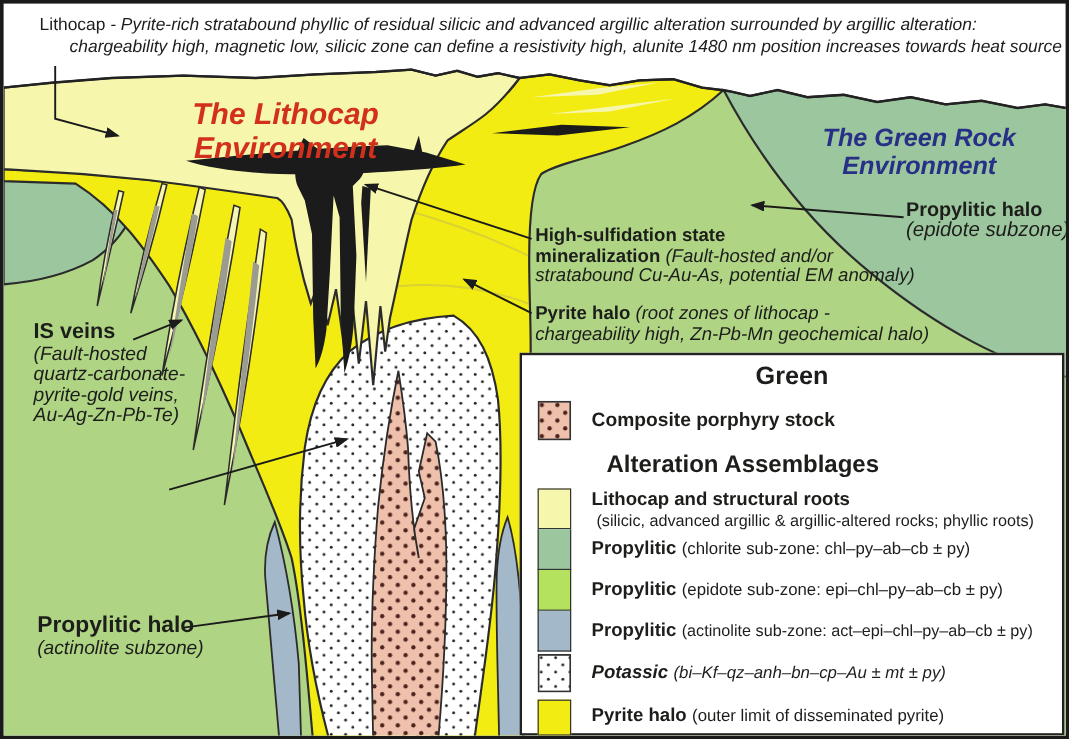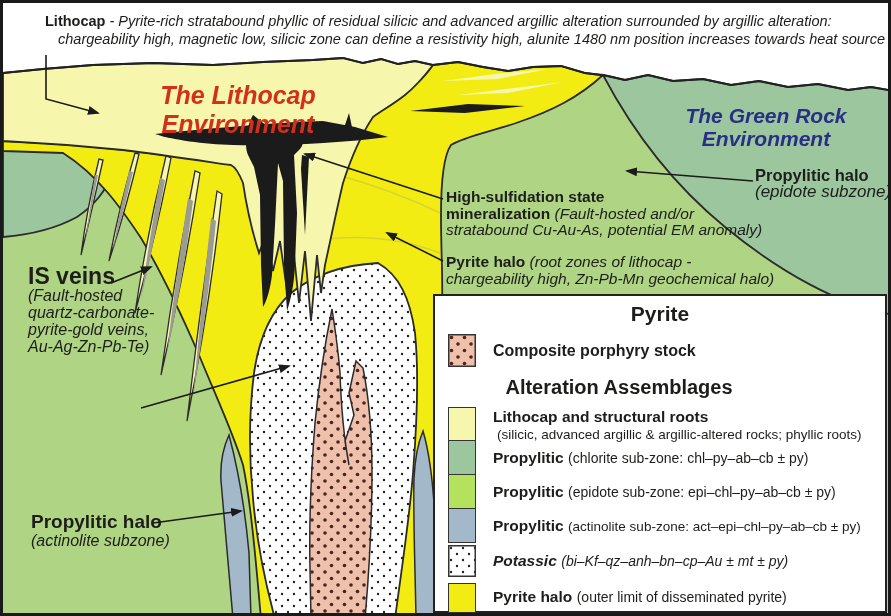--- a/index.html
+++ b/index.html
@@ -11,7 +11,7 @@
   .abs{position:absolute;}
   svg{display:block;}
   .note-line{white-space:nowrap;font-size:14.5px;line-height:18px;}
-  .note-line .term{font-weight:bold;font-style:normal;margin-left:12px;}
+  .note-line .term{font-weight:normal;font-style:normal;}
   .note-line .it{font-style:italic;}
   .env-title{font-weight:bold;font-style:italic;text-align:center;}
   .lbl-bold{font-weight:bold;}

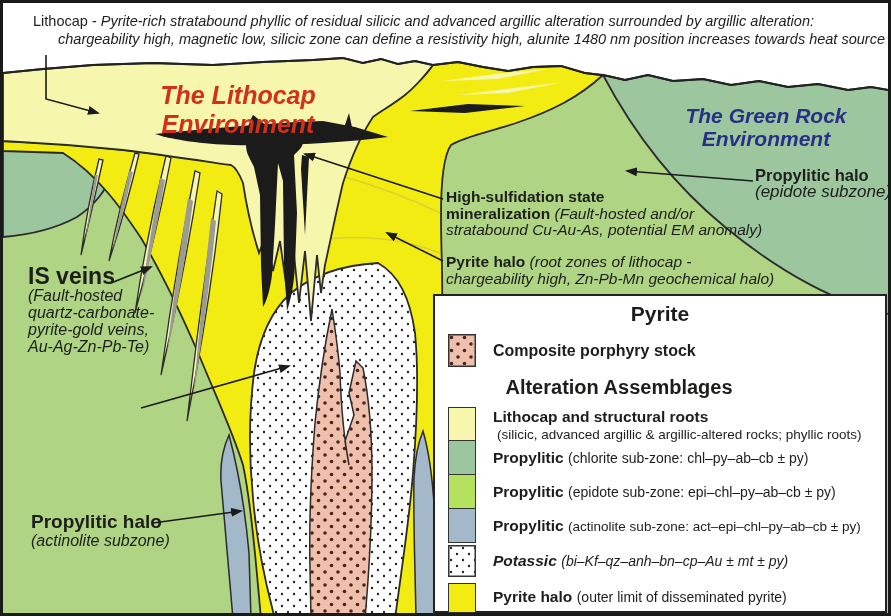--- a/index.html
+++ b/index.html
@@ -140,7 +140,7 @@
   </div>
 
   <div class="abs callout callout-big" style="left:25px;top:263px;">
-    <span class="lbl-bold" style="display:block;font-size:23px;line-height:21px;">IS veins</span>
+    <span class="lbl-bold" style="display:block;font-size:18px;line-height:21px;">IS veins</span>
     <span class="lbl-it">(Fault-hosted</span>
     <span class="lbl-it">quartz-carbonate-</span>
     <span class="lbl-it">pyrite-gold veins,</span>

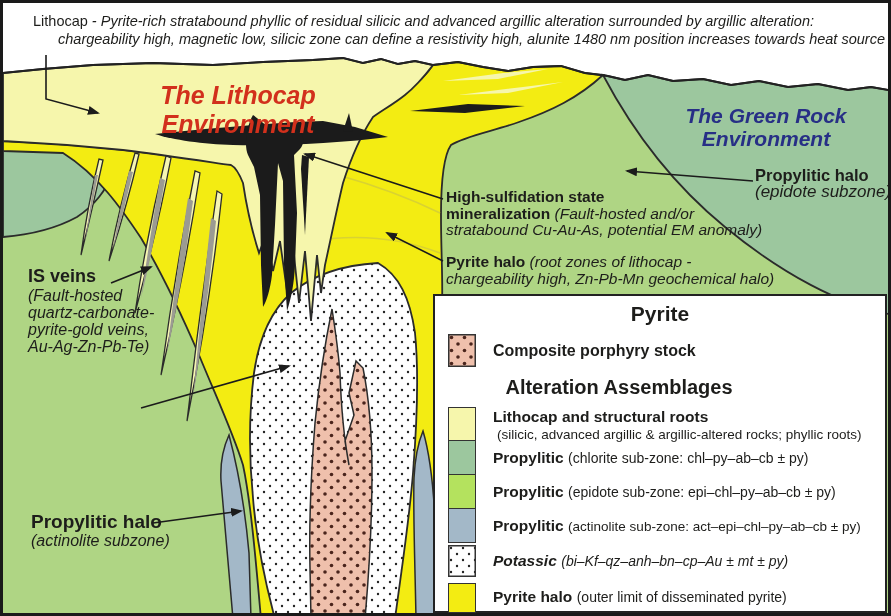--- a/index.html
+++ b/index.html
@@ -154,7 +154,7 @@
   </div>
 
   <div class="abs legend-box" style="left:430px;top:291px;width:454px;height:319px;">
-    <div class="abs legend-title" style="left:0;top:6px;width:450px;">Pyrite</div>
+    <div class="abs legend-title" style="left:0;top:6px;width:450px;">Green</div>
 
     <svg class="abs" style="left:13px;top:38px;" width="28" height="33">
       <rect x="0.75" y="0.75" width="26.5" height="31.5" fill="url(#porphyry-pat)" stroke="#333" stroke-width="1.5"></rect>

